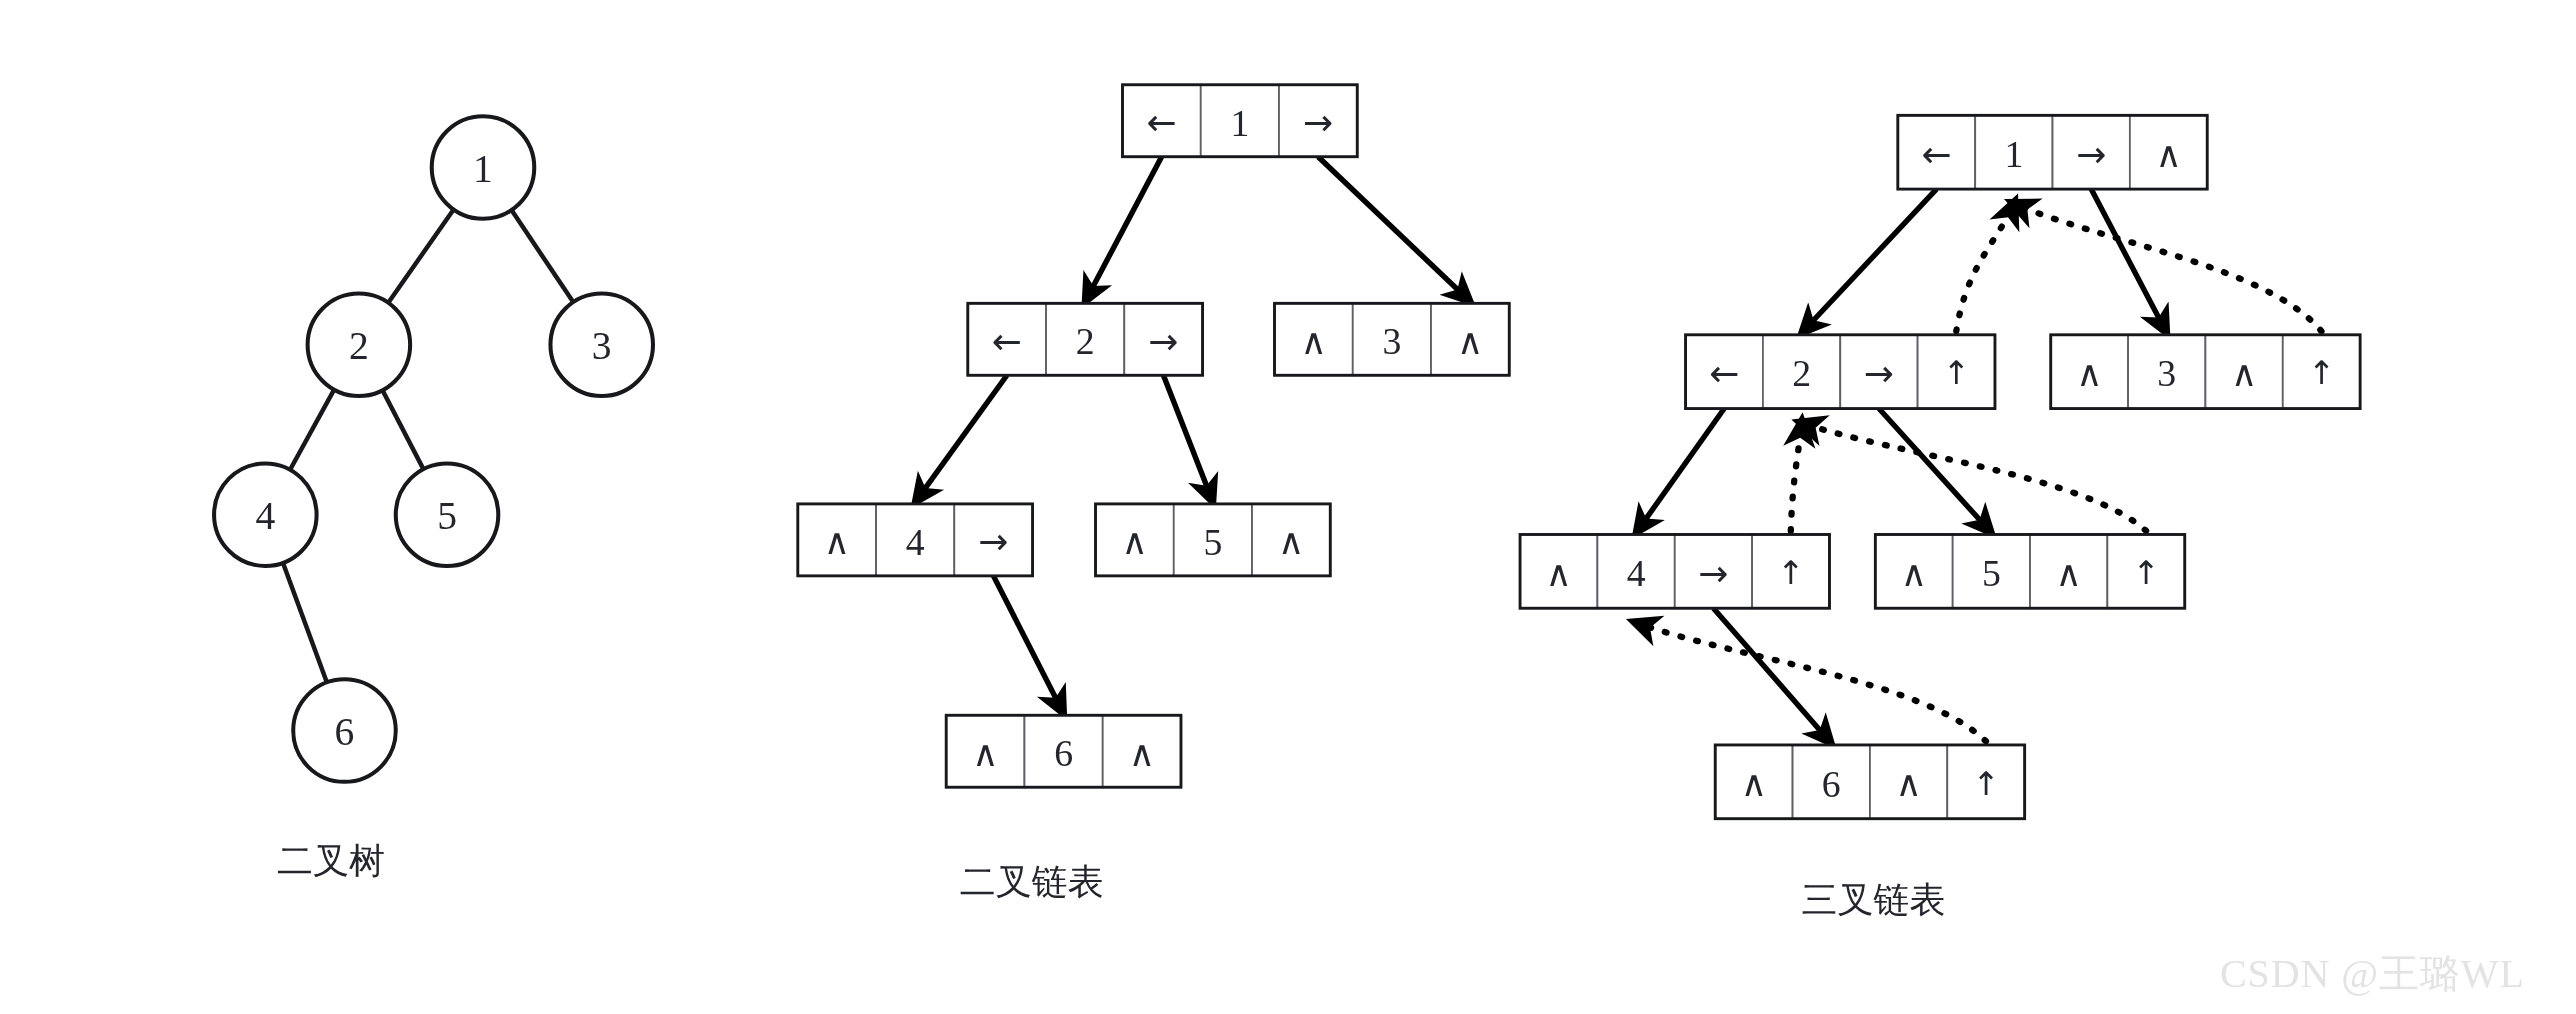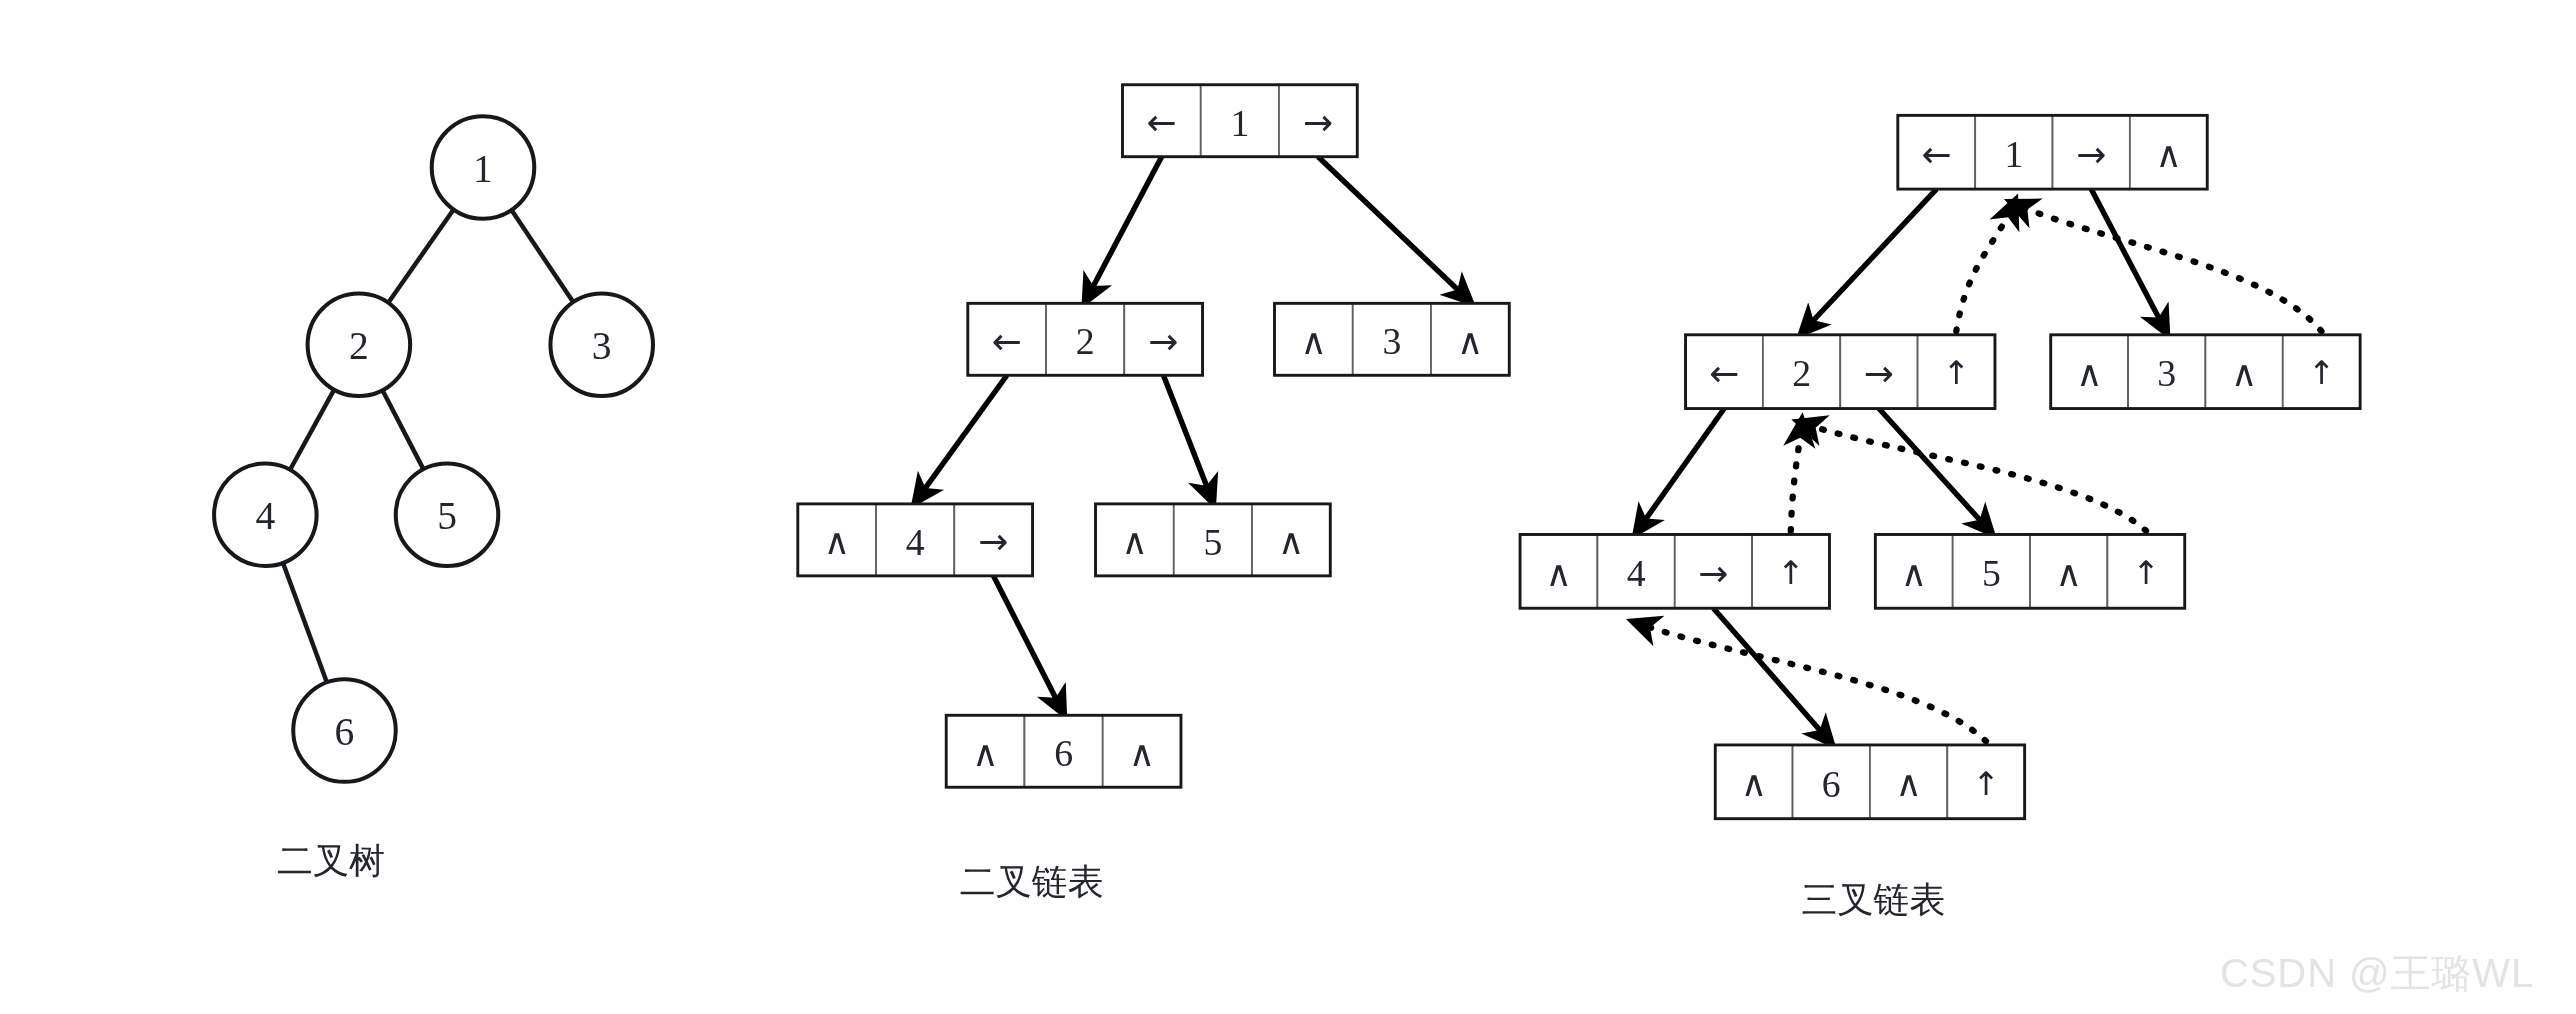--- a/index.html
+++ b/index.html
@@ -86,7 +86,7 @@
   }
   .watermark {
     position: absolute;
-    font-family: Liberation Sans, sans-serif;
+    font-family: Liberation Serif, serif;
     font-size: 40px;
     color: #e3e3e3;
     white-space: nowrap;

